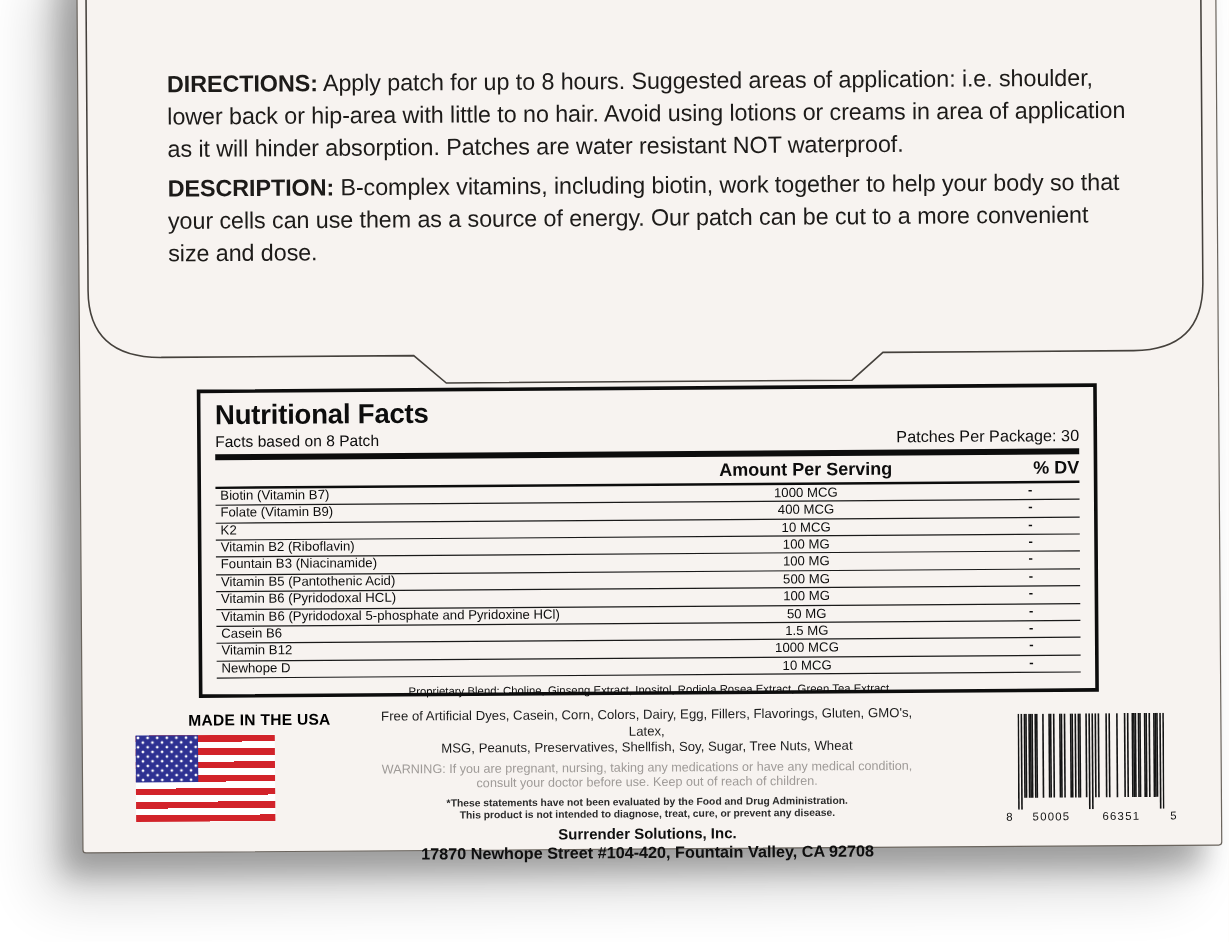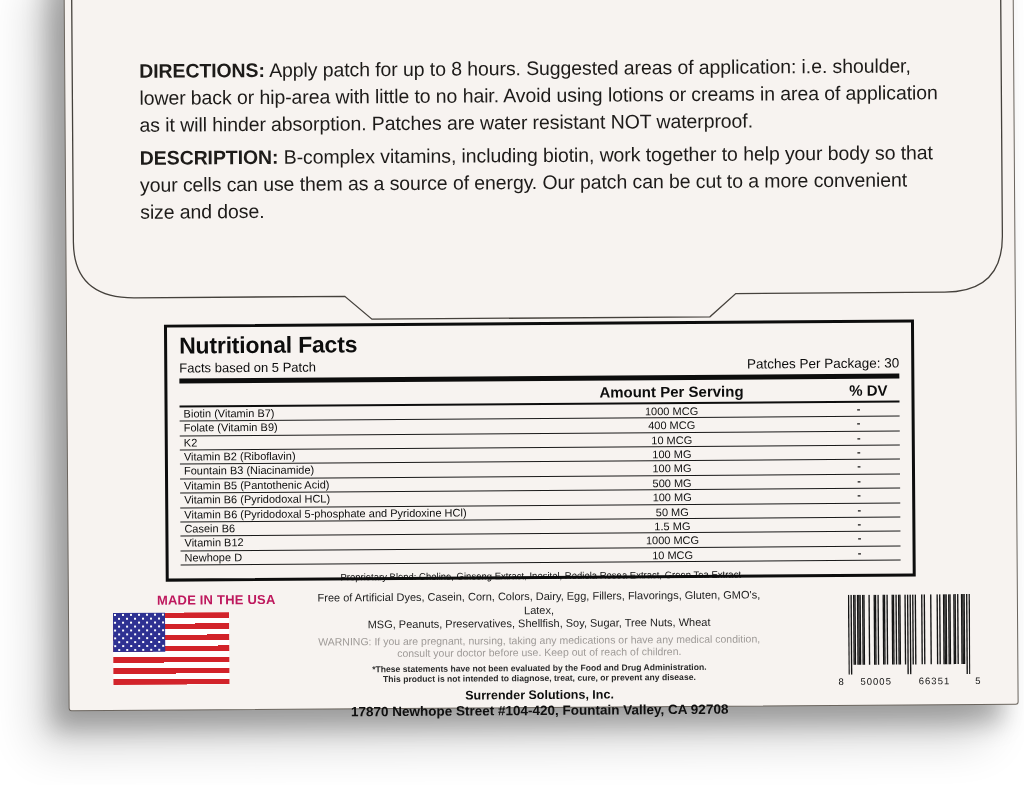--- a/index.html
+++ b/index.html
@@ -96,7 +96,7 @@
   <div class="nf-box">
     <div class="nf-title">Nutritional Facts</div>
     <div class="nf-subrow">
-      <span class="nf-sub">Facts based on 5 Patch</span>
+      <span class="nf-sub">Facts based on 8 Patch</span>
       <span class="nf-ppp">Patches Per Package: 30</span>
     </div>
     <div class="nf-thick"></div>

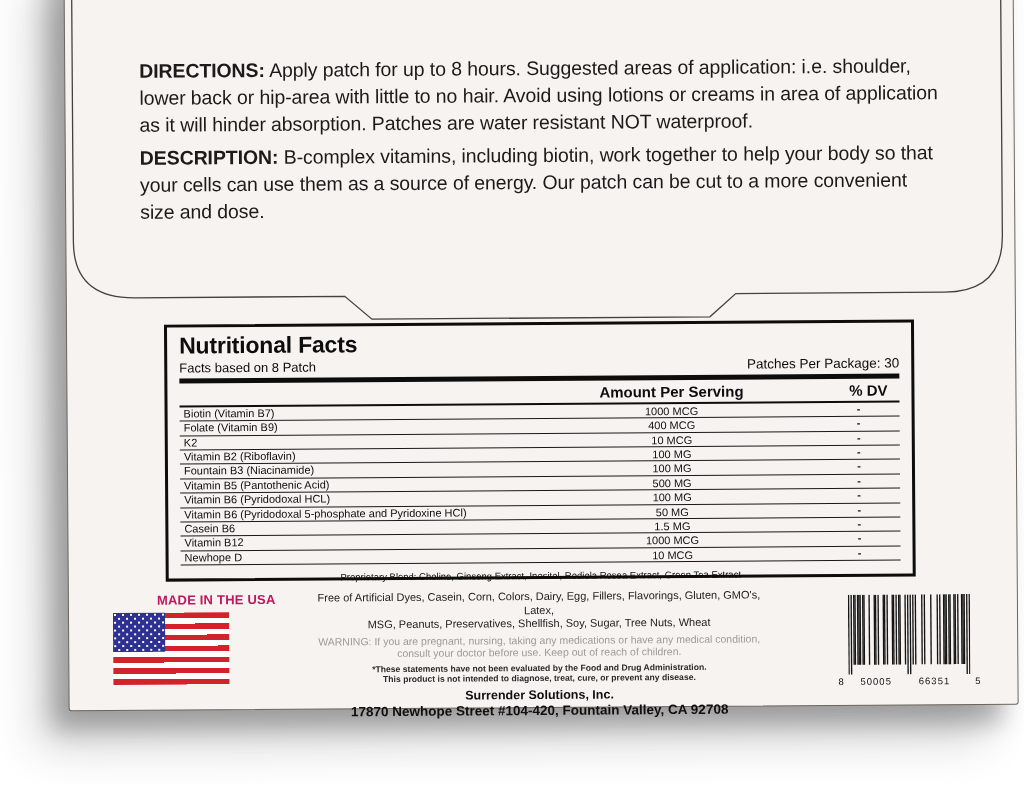--- a/index.html
+++ b/index.html
@@ -35,7 +35,7 @@
   .nf-head{position:relative;height:21px;margin-top:1px;}
   .nf-head .namt{position:absolute;left:357px;width:270px;text-align:center;
     font-weight:bold;font-size:15px;top:2px;}
-  .nf-head .ndvh{position:absolute;right:12px;top:2px;font-weight:bold;font-size:15px;text-align:right;}
+  .nf-head .ndvh{position:absolute;right:0;top:2px;font-weight:bold;font-size:15px;text-align:right;}
   .nf-headline{height:2px;background:#0d0d0d;}
   .nrows{margin-top:0;}
   .nrow{position:relative;height:13.4px;border-bottom:1px solid #1a1a1a;font-size:11px;line-height:13px;}

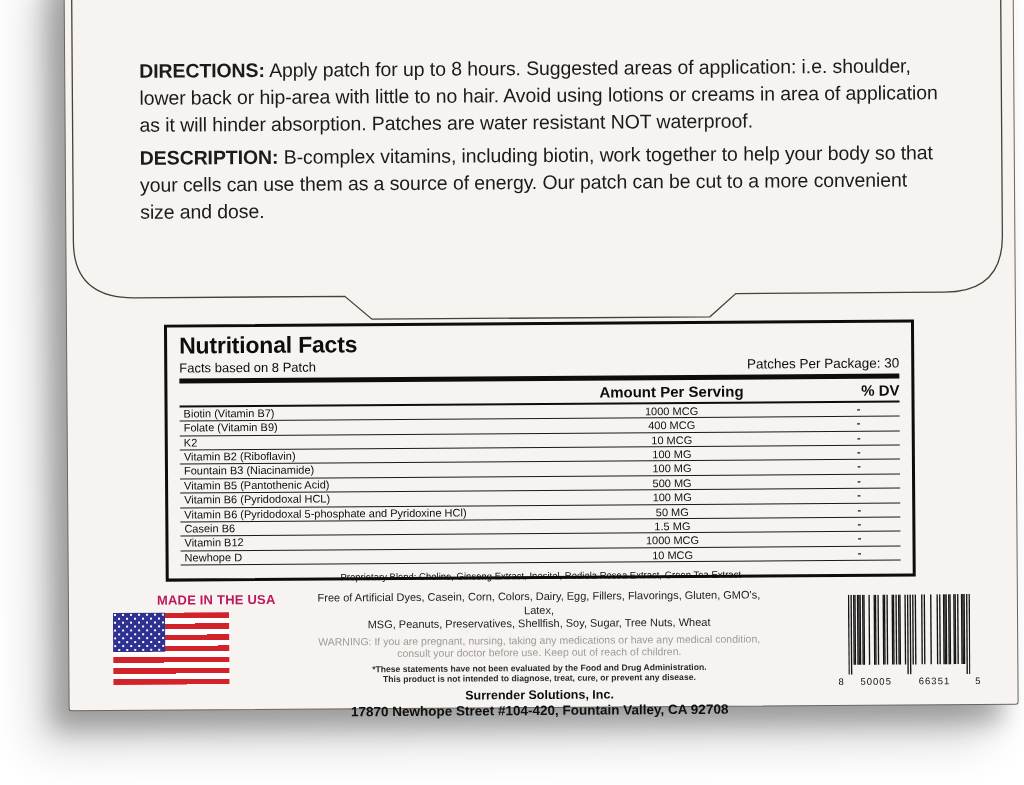--- a/index.html
+++ b/index.html
@@ -46,7 +46,7 @@
   
   .made-in{
     position:absolute;left:44px;top:641px;width:118px;text-align:center;
-    font-size:13px;font-weight:bold;color:#be185d;white-space:nowrap;letter-spacing:0.2px;padding-left:44px;
+    font-size:13px;font-weight:bold;color:#000000;white-space:nowrap;letter-spacing:0.2px;padding-left:44px;
   }
   .flag{
     position:absolute;left:44px;top:661px;width:116px;height:72px;

